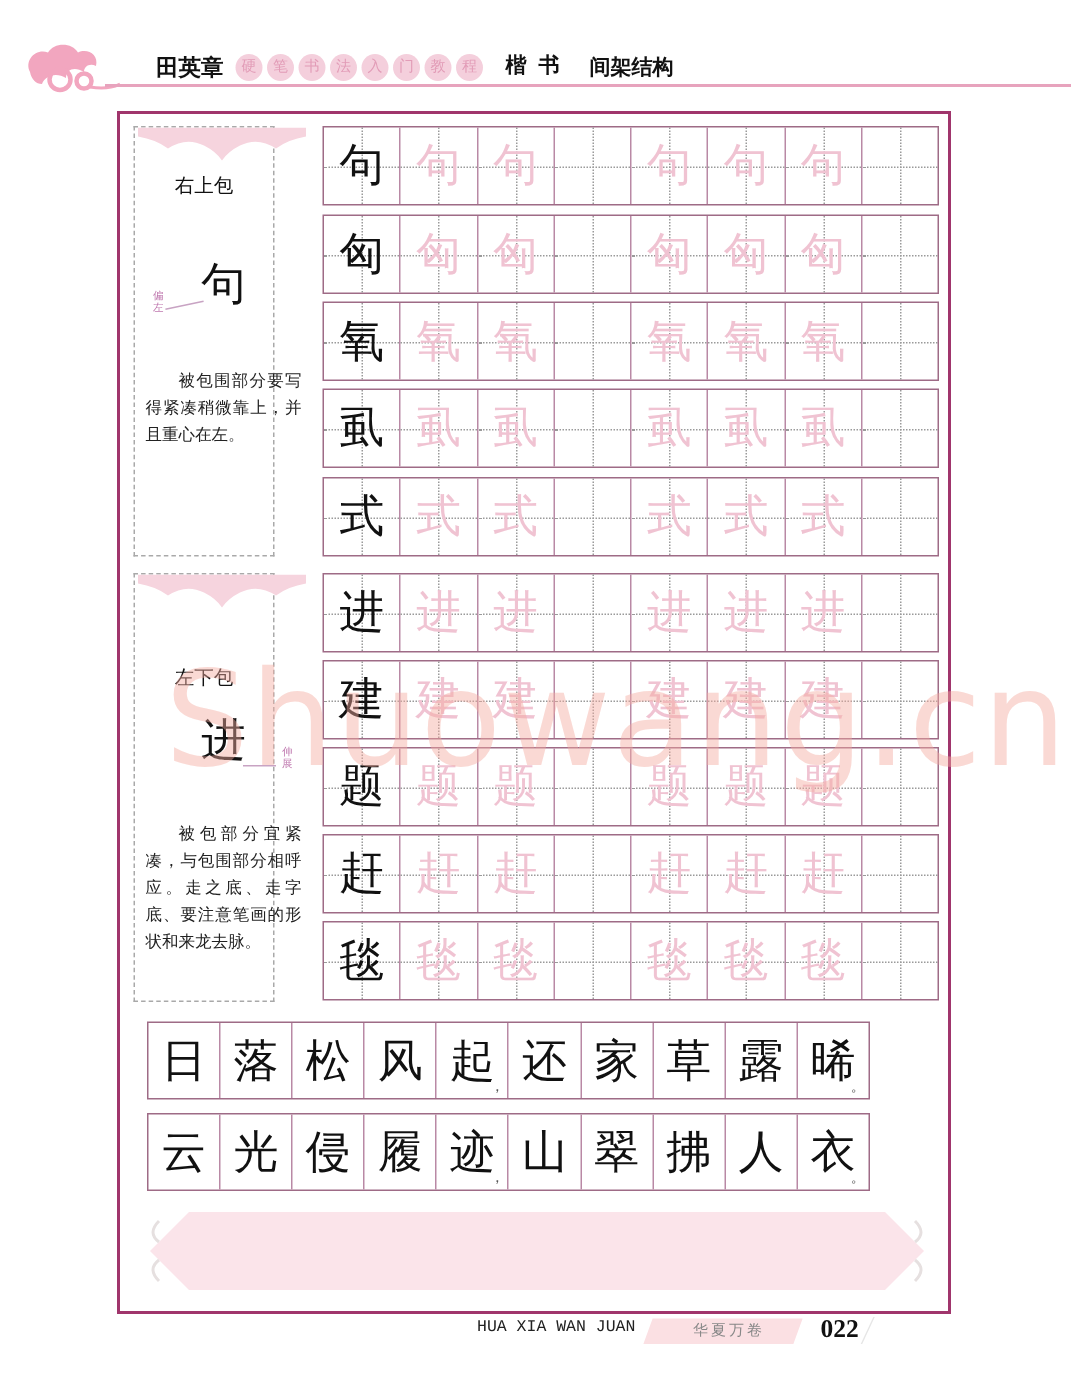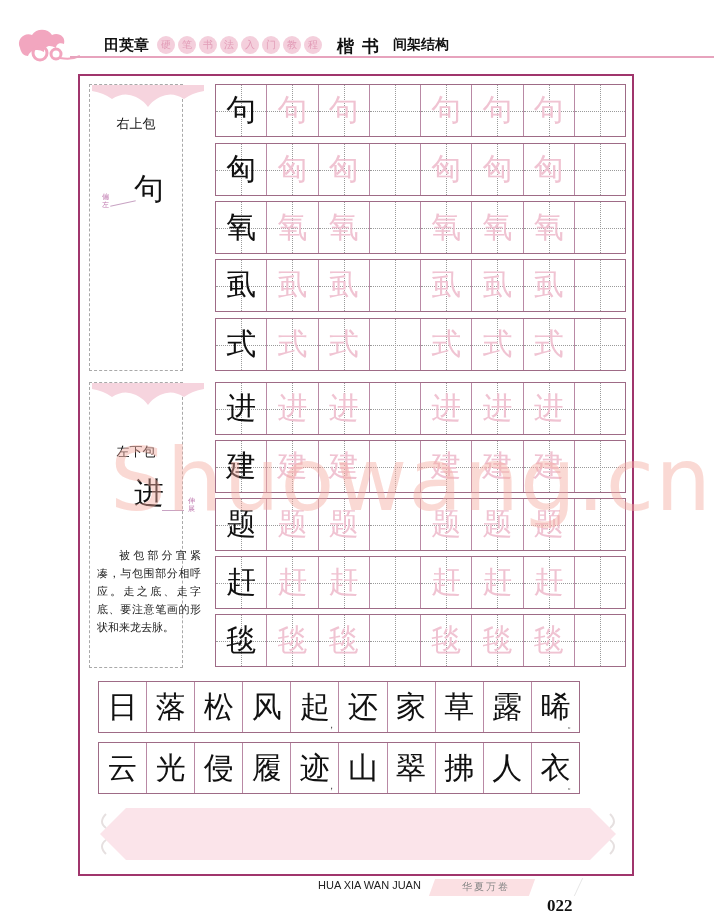--- a/index.html
+++ b/index.html
@@ -17,7 +17,7 @@
   .header-author { left: 104px; top: 36px; font-size: 15px; font-weight: bold; letter-spacing: 0px; font-family: "DejaVu Serif", serif; }
   .header-circles { left: 157px; top: 36px; display: flex; gap: 3px; }
   .circle { width: 18px; height: 18px; border-radius: 50%; background: #f4cfdc; color: #e29cb7; font-size: 10px; line-height: 18px; text-align: center; font-family: "DejaVu Sans", sans-serif; }
-  .header-kai { left: 337px; top: 35px; font-size: 17px; font-weight: bold; letter-spacing: 8px; }
+  .header-kai { left: 337px; top: 35px; font-size: 14px; font-weight: bold; letter-spacing: 8px; }
   .header-topic { left: 393px; top: 36px; font-size: 14px; font-weight: bold; }
 
   

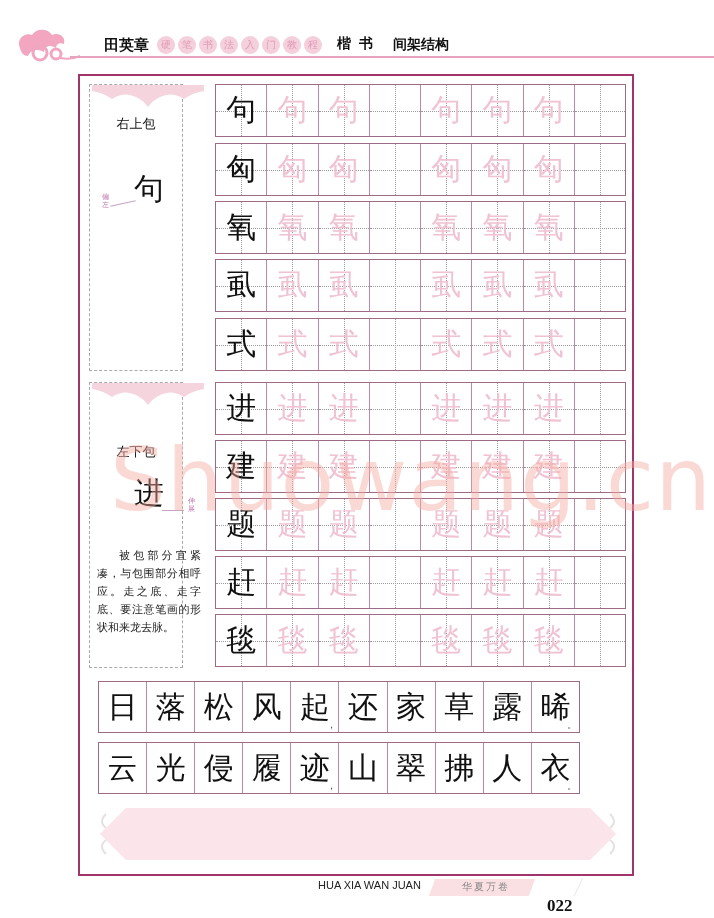--- a/index.html
+++ b/index.html
@@ -99,6 +99,7 @@
   <div class="panel-char" style="left:44px; top:84px;">句</div>
   <div class="anno-line" style="left:20px; top:118px; width:26px; transform:rotate(-12deg);"></div>
   <div class="anno" style="left:12px; top:108px;">偏左</div>
+  <div class="panel-desc" style="top:160px;">被包围部分要写得紧凑稍微靠上，并且重心在左。</div>
 </div>
 
 <div class="abs panel" style="top:382px; height:286px;">

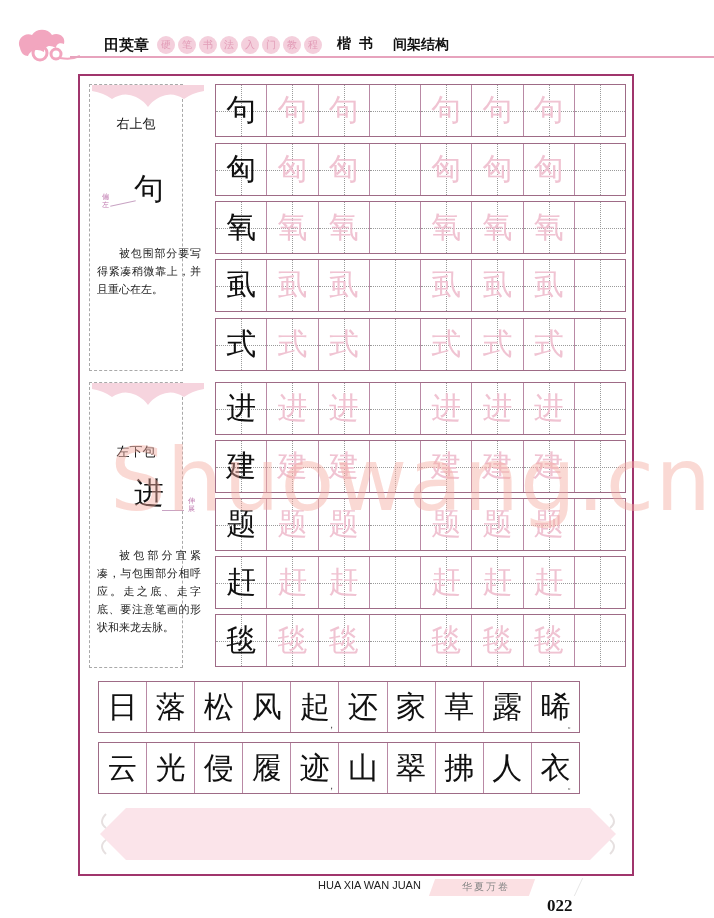--- a/index.html
+++ b/index.html
@@ -57,7 +57,7 @@
   .watermark { left: 78px; top: 428px; font-family: "DejaVu Sans", sans-serif; font-size: 88px; color: rgba(243, 170, 160, 0.45); letter-spacing: 1px; z-index: 5; pointer-events: none; white-space: nowrap; margin-left: 32px; }
 
   
-  .footer-en { left: 318px; top: 879px; font-family: Liberation Sans, sans-serif; font-size: 11px; color: #222; }
+  .footer-en { left: 318px; top: 879px; font-family: Liberation Mono, monospace; font-size: 11px; color: #222; }
   .footer-band { left: 432px; top: 879px; width: 100px; height: 17px; background: #fbe0e3; transform: skewX(-20deg); }
   .footer-cn { left: 462px; top: 880px; font-size: 10px; color: #888; letter-spacing: 2px; }
   .footer-page { left: 547px; top: 876px; font-size: 17px; font-weight: bold; font-family: "Liberation Serif", serif; margin-top: 20px; }

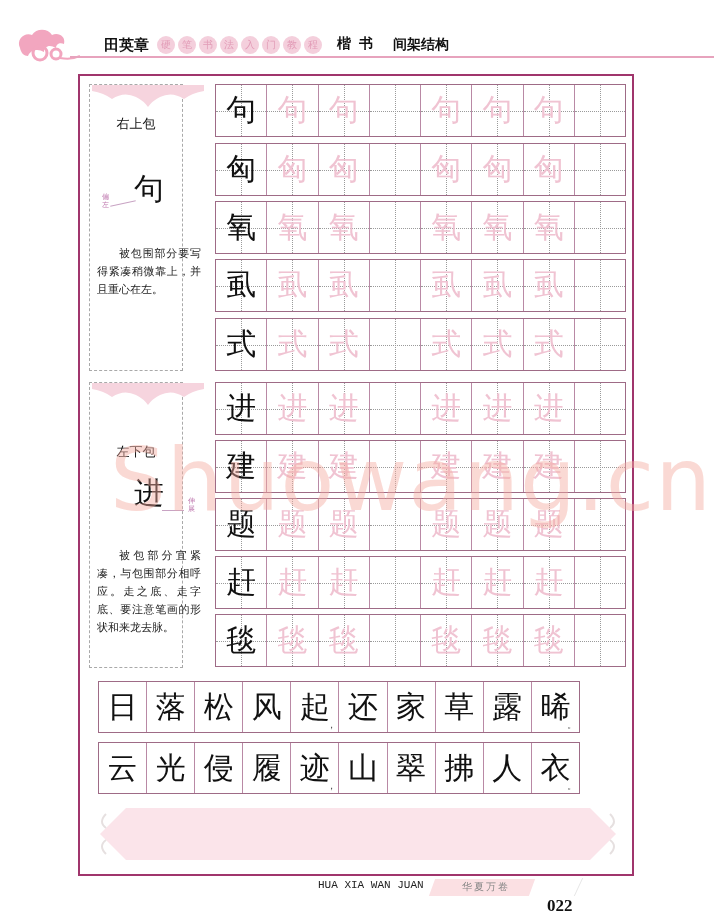--- a/index.html
+++ b/index.html
@@ -60,7 +60,7 @@
   .footer-en { left: 318px; top: 879px; font-family: Liberation Mono, monospace; font-size: 11px; color: #222; }
   .footer-band { left: 432px; top: 879px; width: 100px; height: 17px; background: #fbe0e3; transform: skewX(-20deg); }
   .footer-cn { left: 462px; top: 880px; font-size: 10px; color: #888; letter-spacing: 2px; }
-  .footer-page { left: 547px; top: 876px; font-size: 17px; font-weight: bold; font-family: "Liberation Serif", serif; margin-top: 20px; }
+  .footer-page { left: 547px; top: 876px; font-size: 17px; font-weight: bold; font-family: "Liberation Serif", serif; }
   .footer-slash { left: 578px; top: 878px; width: 1px; height: 18px; background: #e6e6e6; transform: skewX(-25deg); }
 </style>
 </head>

